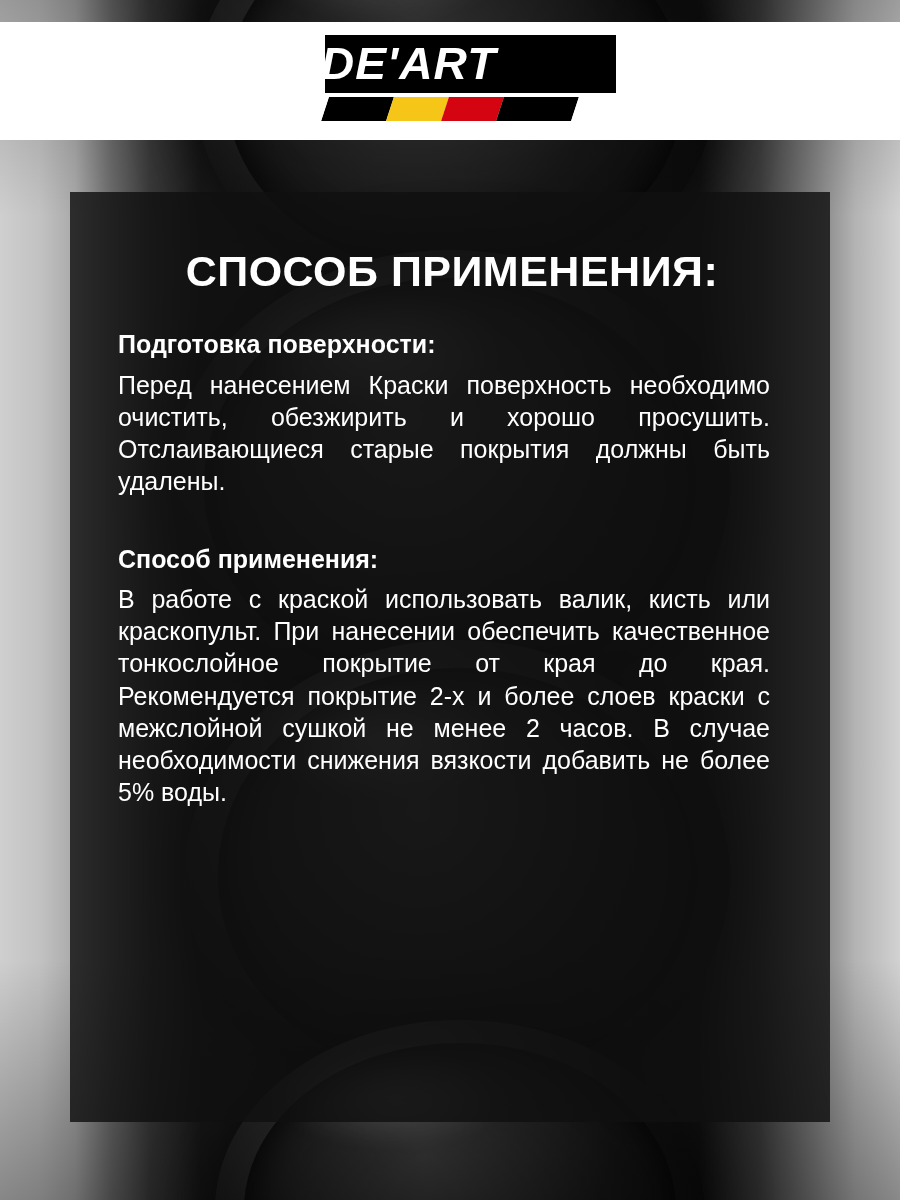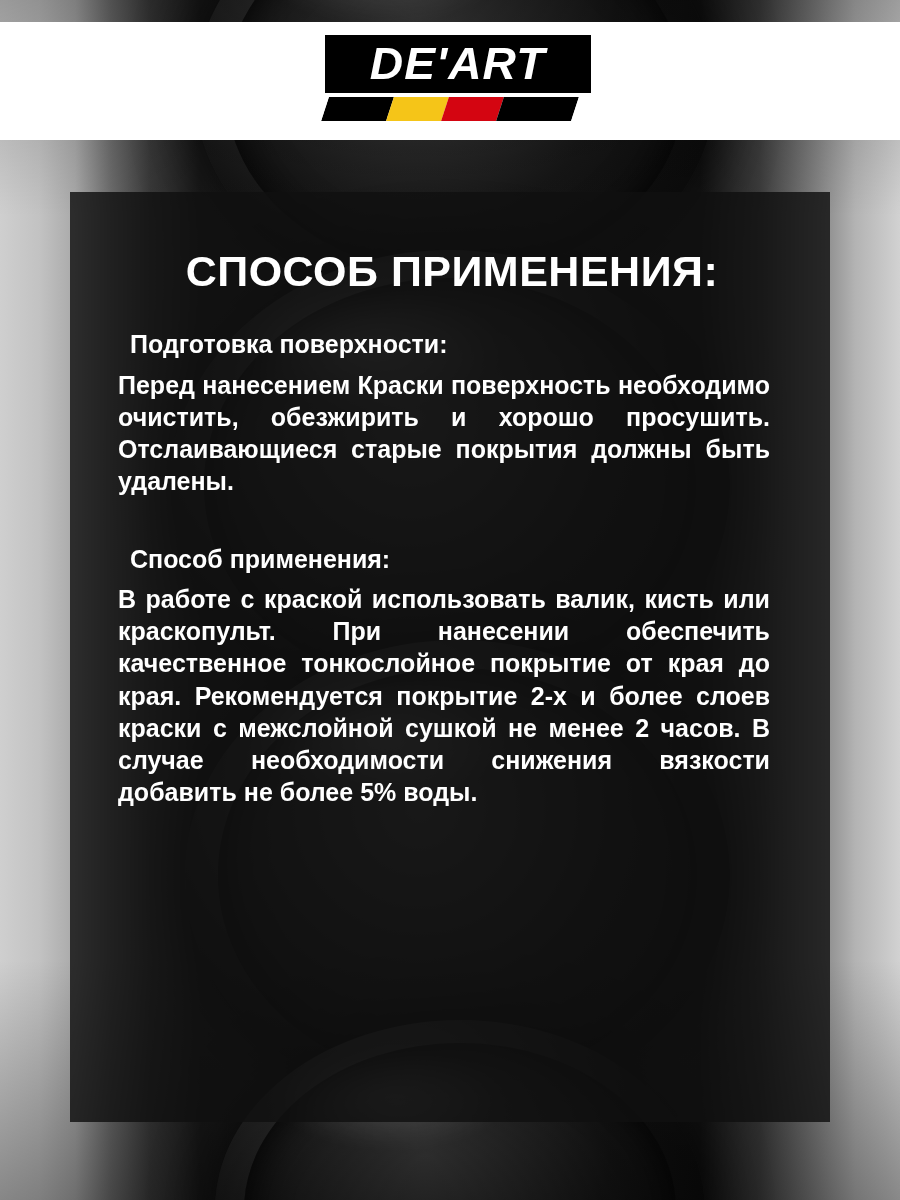--- a/index.html
+++ b/index.html
@@ -91,12 +91,11 @@
     position: absolute;
     left: 0;
     top: 0;
-    width: 266px;
+    width: 291px;
     height: 58px;
     background: #000000;
     display: flex;
     align-items: center;
-    justify-content: center;
   }
   .logo-word {
     color: #ffffff;

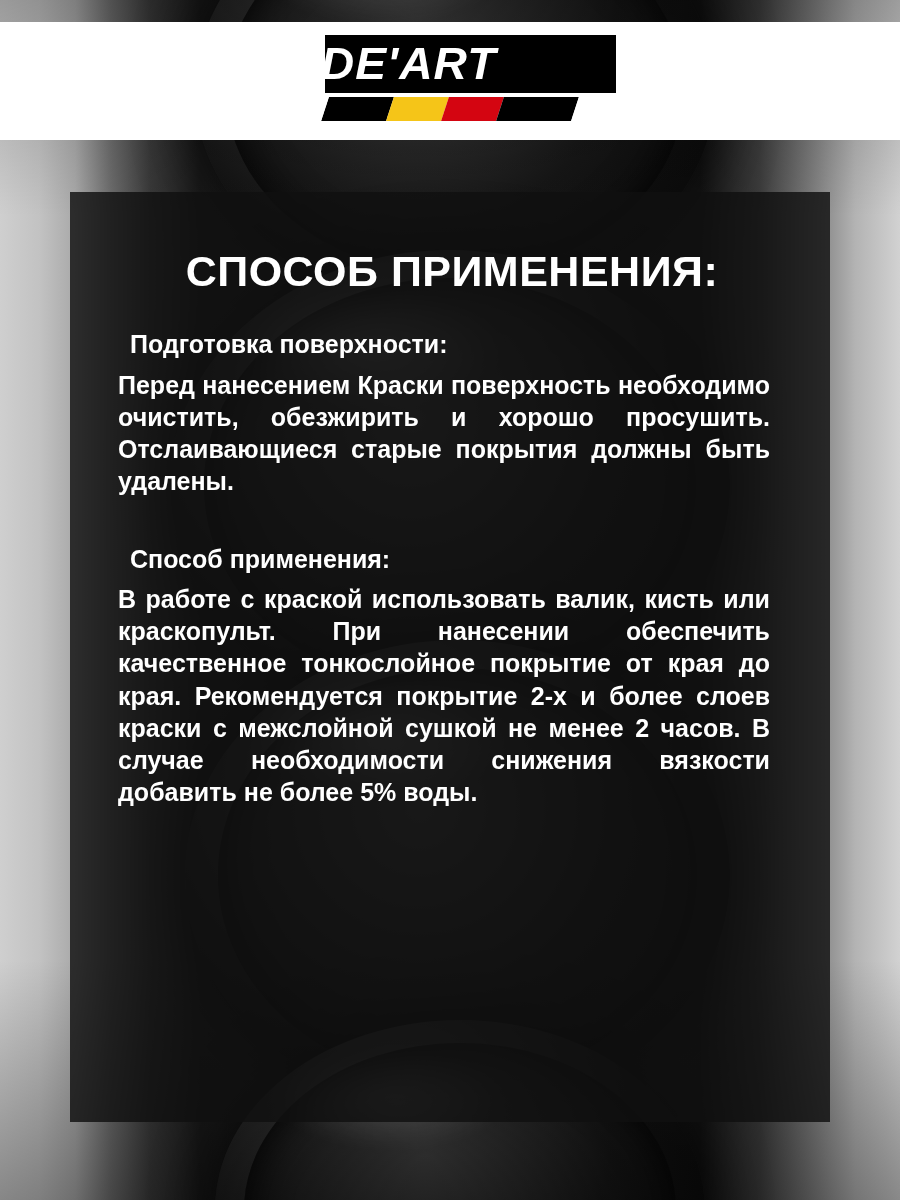--- a/index.html
+++ b/index.html
@@ -146,7 +146,7 @@
   .section-heading {
     font-size: 25px;
     font-weight: bold;
-    margin: 0 0 8px 12px;
+    margin: 0 0 8px 0;
     line-height: 1.25;
   }
   .section-heading.second {

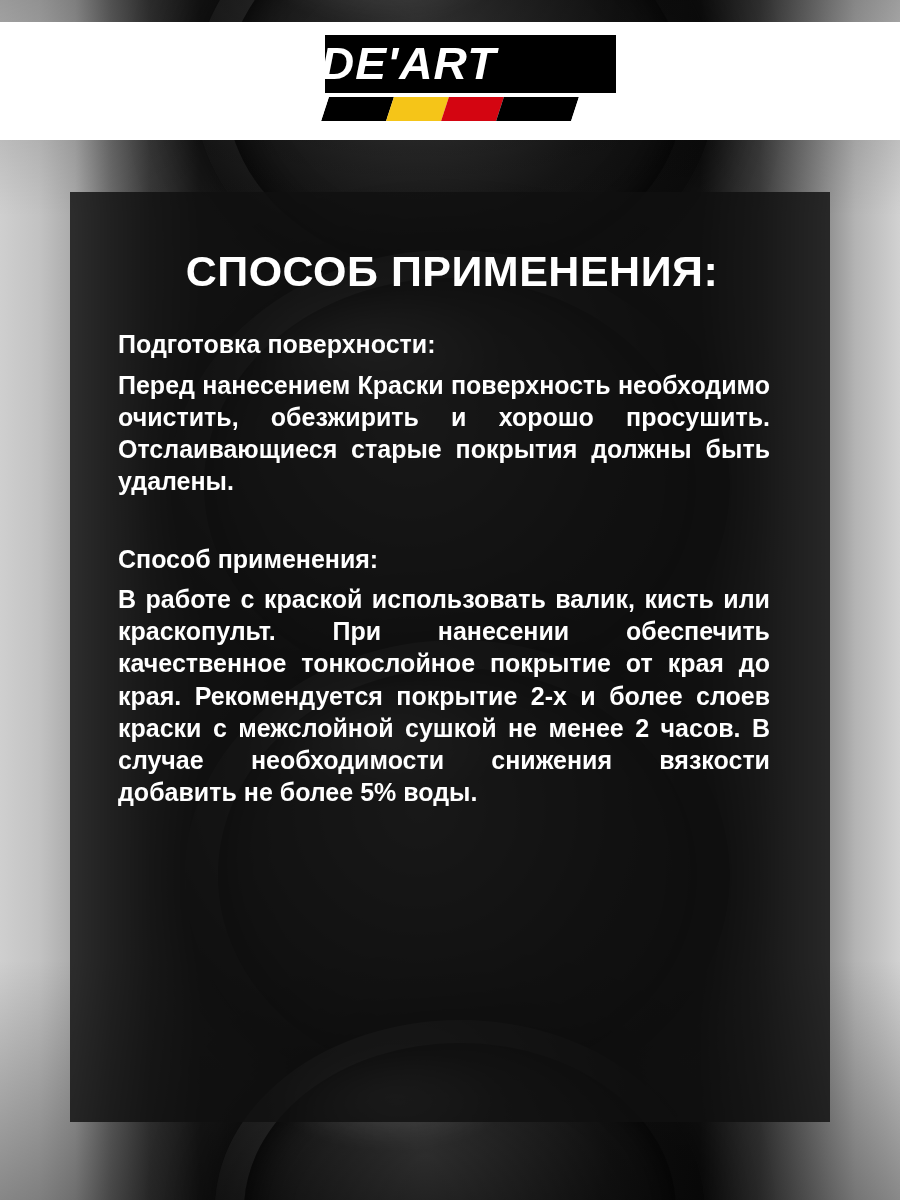--- a/index.html
+++ b/index.html
@@ -157,7 +157,7 @@
     line-height: 1.29;
     text-align: justify;
     margin: 0 16px 4px 0;
-    font-weight: bold;
+    font-weight: normal;
   }
   .body-text.tight { margin-bottom: 0; }
 </style>

